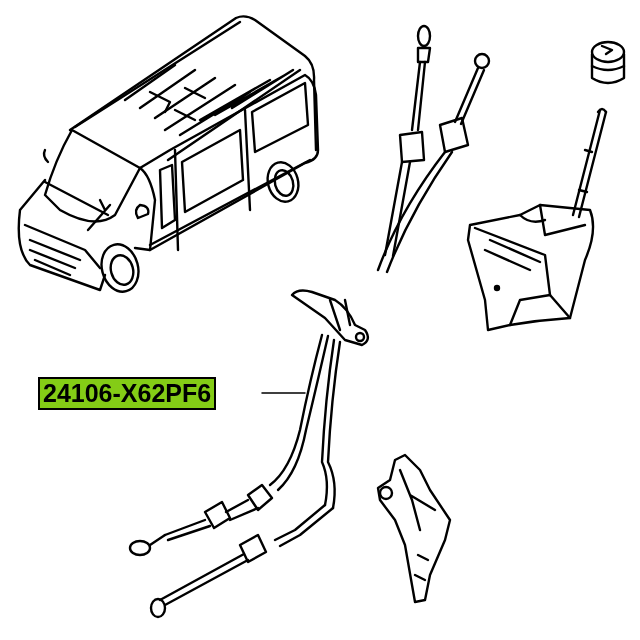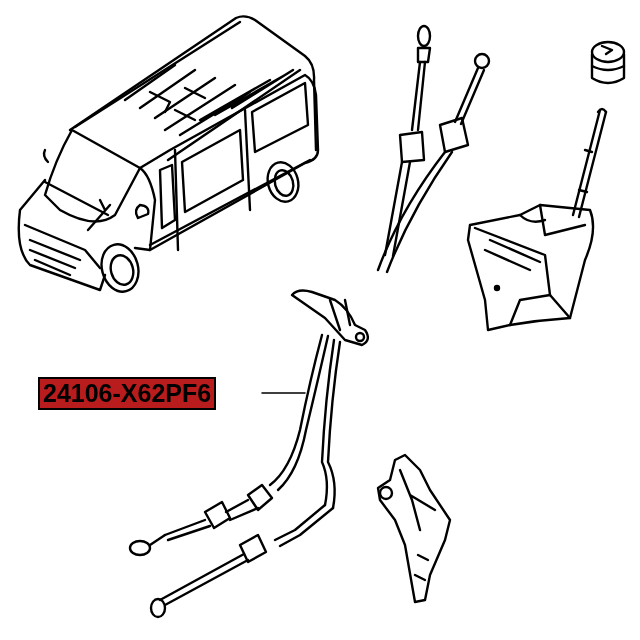--- a/index.html
+++ b/index.html
@@ -7,7 +7,7 @@
     svg.art { position: absolute; left: 0; top: 0; }
     .part-label {
       position: absolute; left: 38px; top: 377px;
-      border: 2px solid #000; background: #b91c1c;
+      border: 2px solid #000; background: #84cc16;
       padding: 0 3px; height: 29px; line-height: 29px;
       font-family: "Liberation Sans", sans-serif; font-weight: bold;
       font-size: 25px; color: #000; letter-spacing: 0px;

